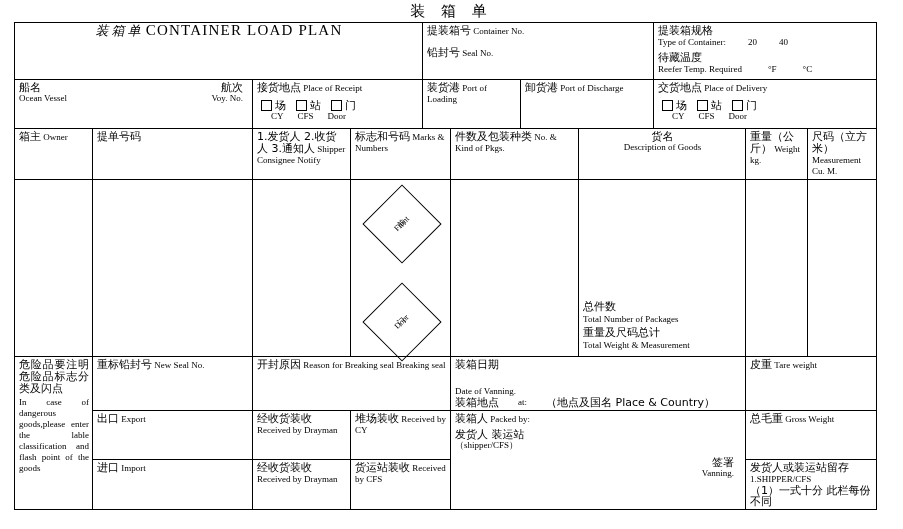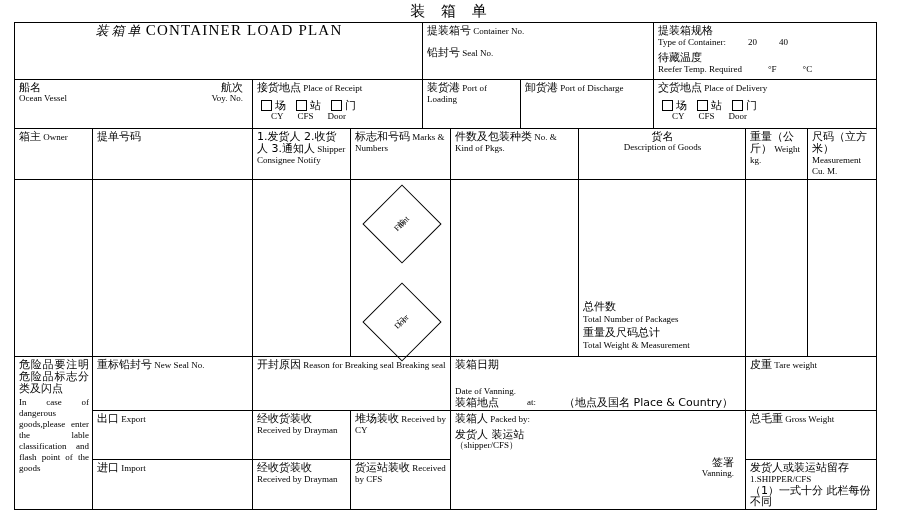--- a/index.html
+++ b/index.html
@@ -258,7 +258,7 @@
           <span class="cn">装箱日期</span>
           <span class="en">Date of Vanning.</span>
         </div>
-        <div style="display:flex;gap:28px;">
+        <div style="display:flex;gap:19px;">
           <span class="cn">装箱地点</span>
           <span class="en">at:</span>
           <span class="cn">（地点及国名 Place &amp; Country）</span>

